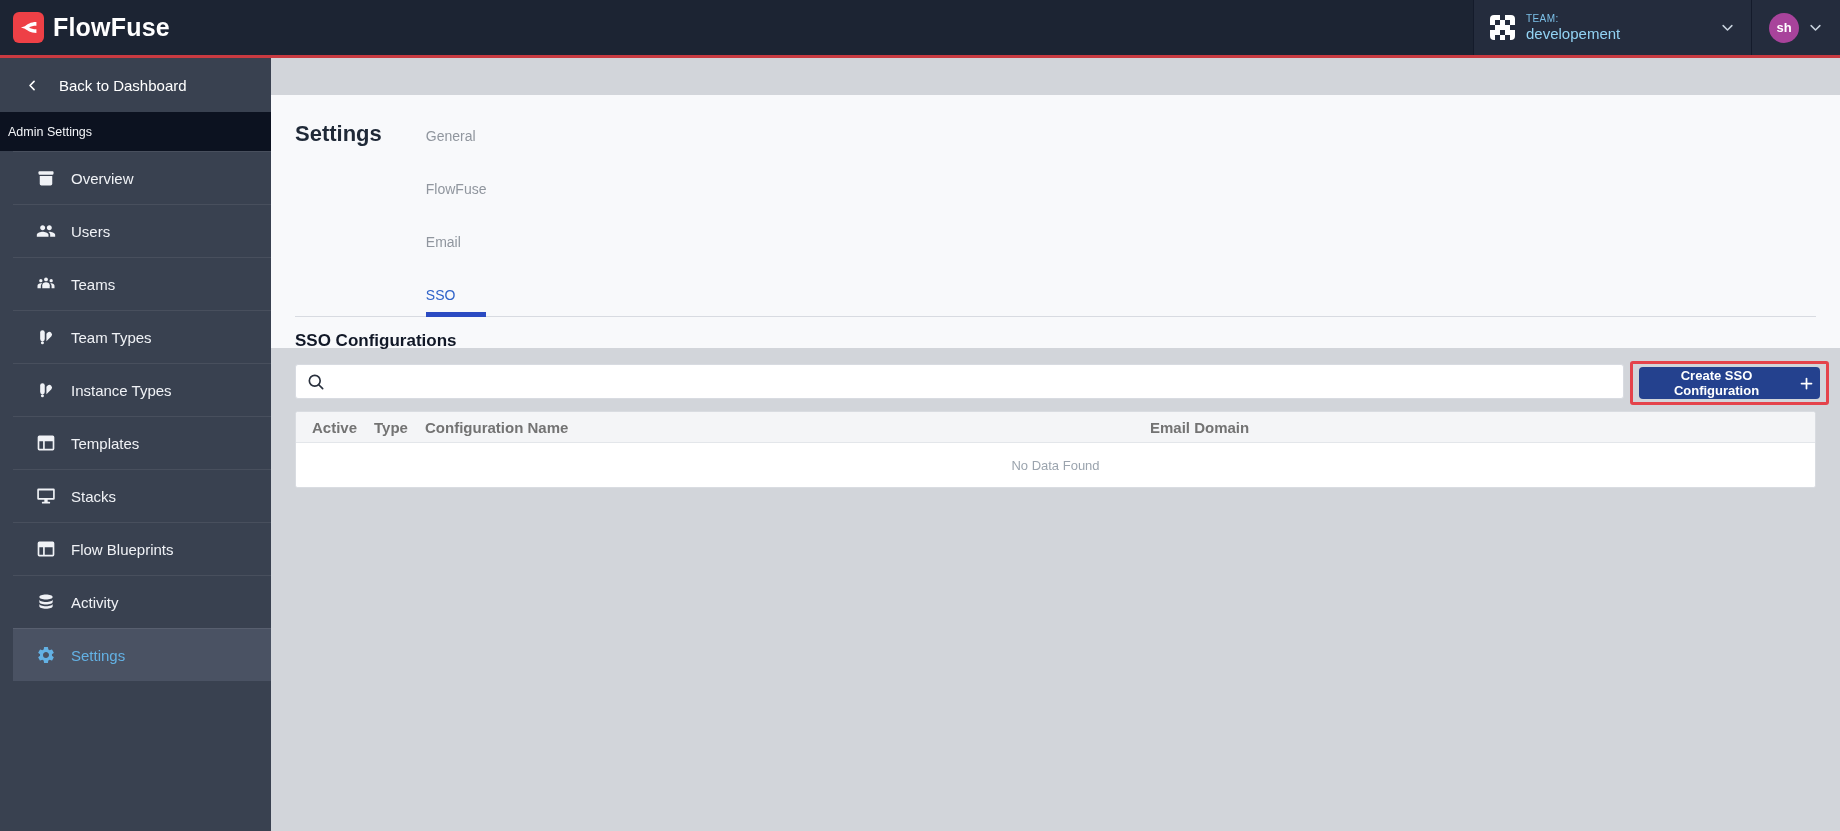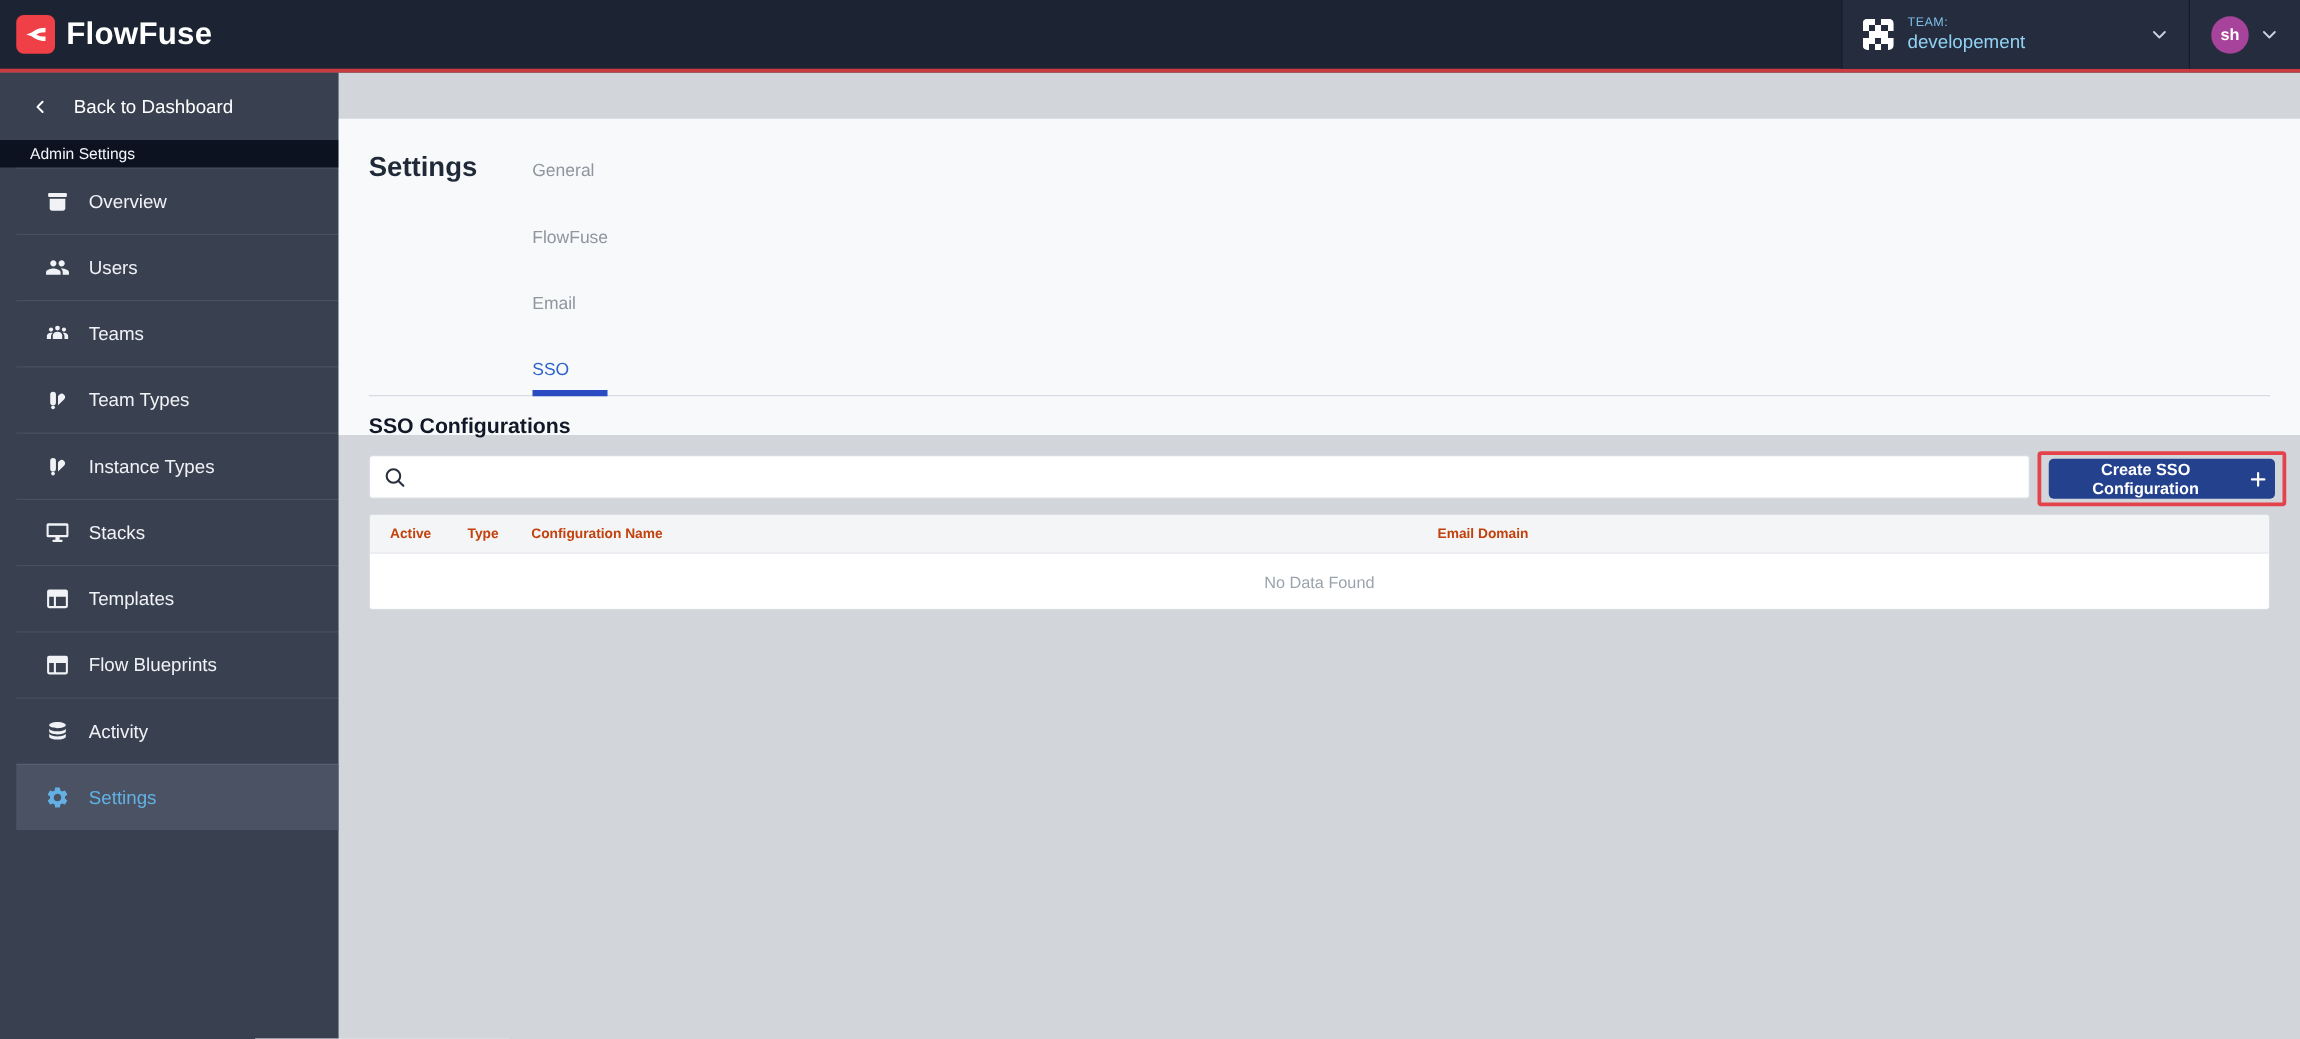--- a/index.html
+++ b/index.html
@@ -31,8 +31,8 @@
   .sidebar{position:absolute;top:58px;left:0;bottom:0;width:271px;background:#394150;}
   .back-row{height:54px;display:flex;align-items:center;gap:19px;padding-left:25px;
     color:#fff;font-size:15px;cursor:pointer;}
-  .admin-band{height:22px;background:#0c1220;display:flex;align-items:center;
-    padding-left:24px;color:#f3f5f8;font-size:12.5px;}
+  .admin-band{height:39px;background:#0c1220;display:flex;align-items:center;
+    padding-left:8px;color:#f3f5f8;font-size:12.5px;}
   .nav-item{height:53px;display:flex;align-items:center;gap:15px;padding-left:23px;
     color:#f0f2f6;font-size:15px;border-top:1px solid rgba(255,255,255,.08);
     cursor:pointer;box-sizing:border-box;margin-left:13px;}

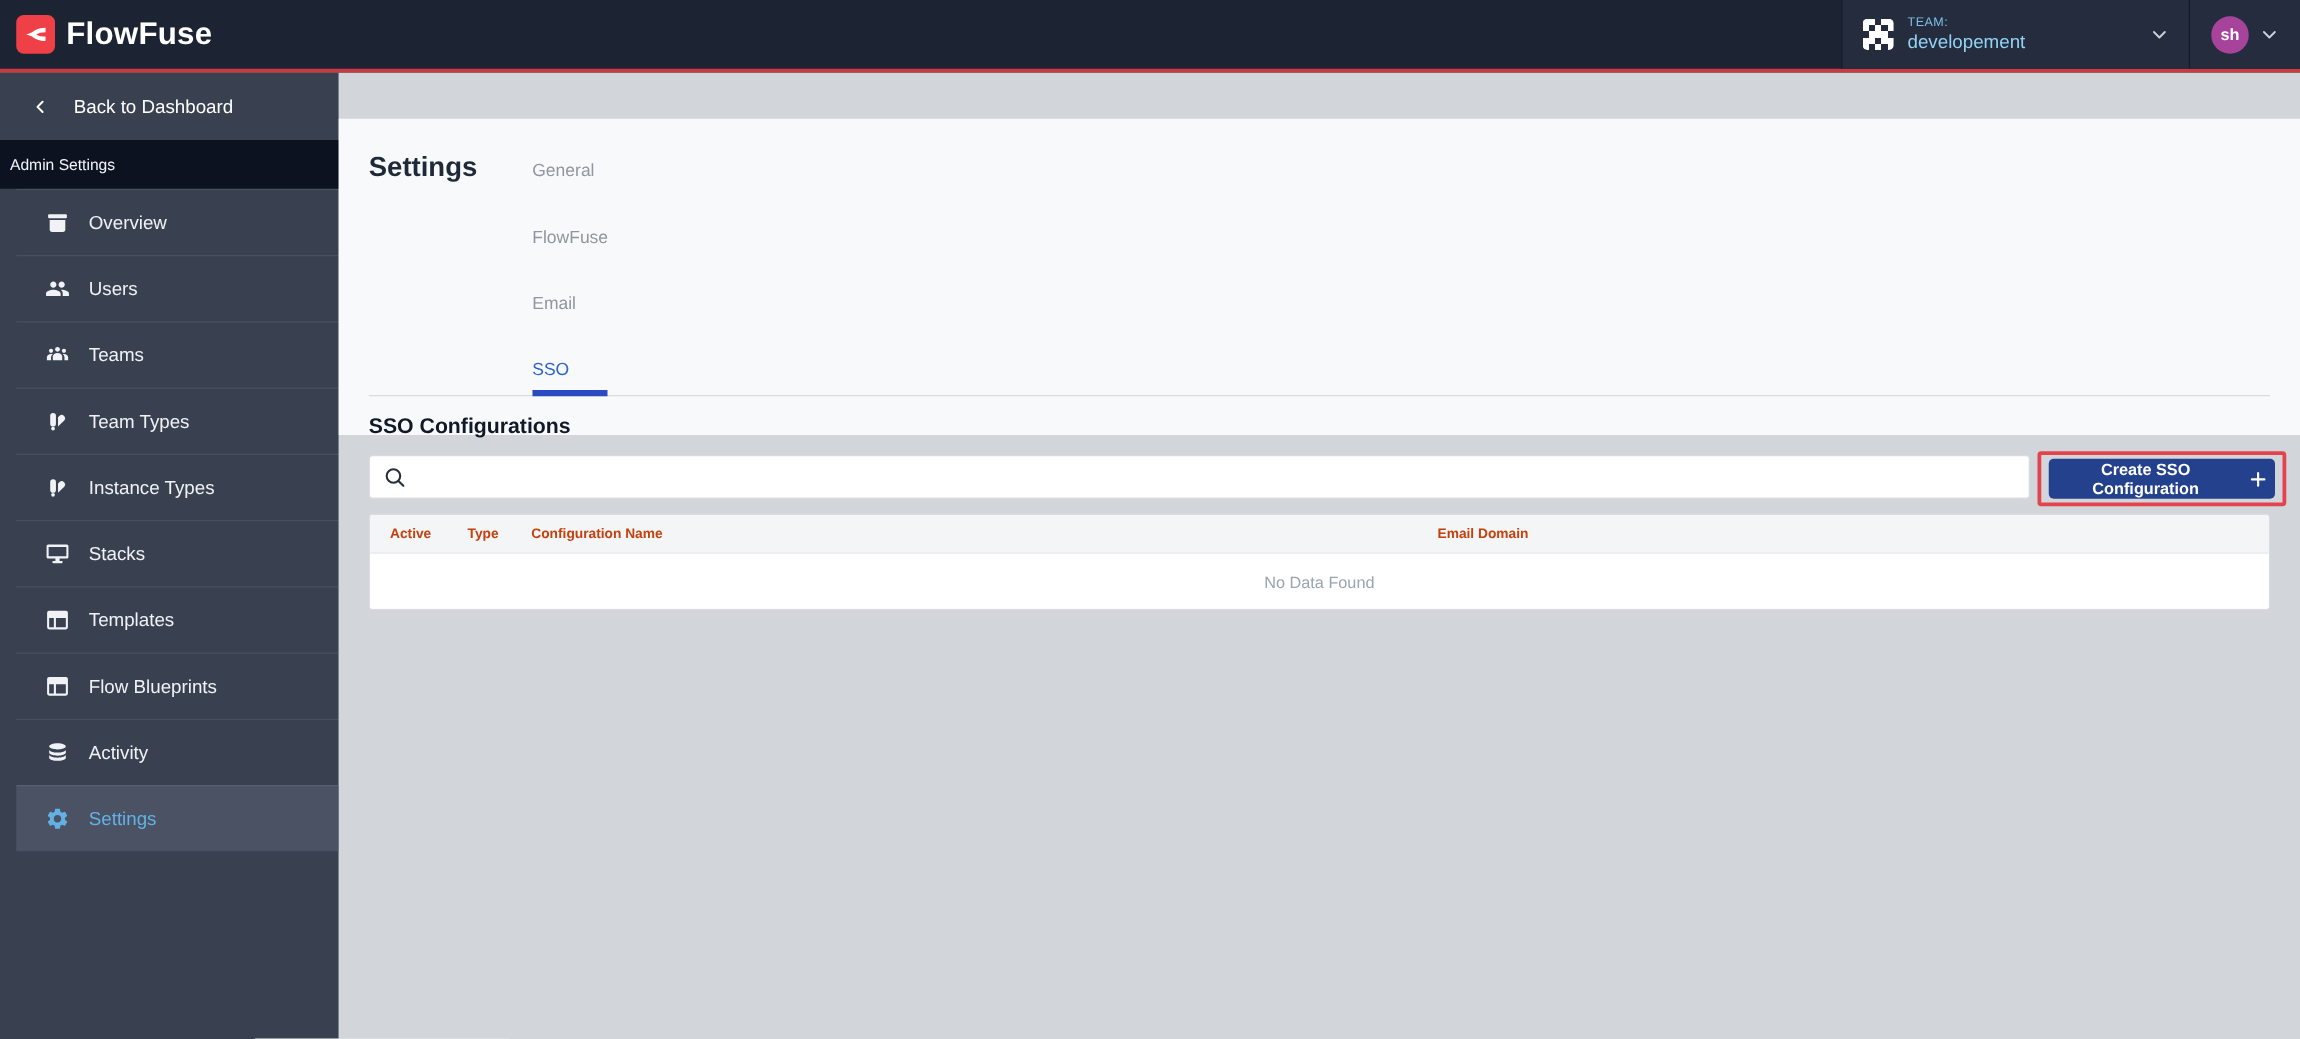--- a/index.html
+++ b/index.html
@@ -70,7 +70,7 @@
   .table{margin-top:6px;border:1px solid #d9dce1;border-radius:3px;background:#fff;
     overflow:hidden;}
   .thead{display:flex;align-items:center;height:30px;background:#f4f5f7;
-    border-bottom:1px solid #e3e6ea;font-size:11px;font-weight:700;color:#c2410c;}
+    border-bottom:1px solid #e3e6ea;font-size:15px;font-weight:700;color:#737373;}
   .th{box-sizing:border-box;}
   .th-active{width:62px;margin-left:16px;}
   .th-type{width:51px;}

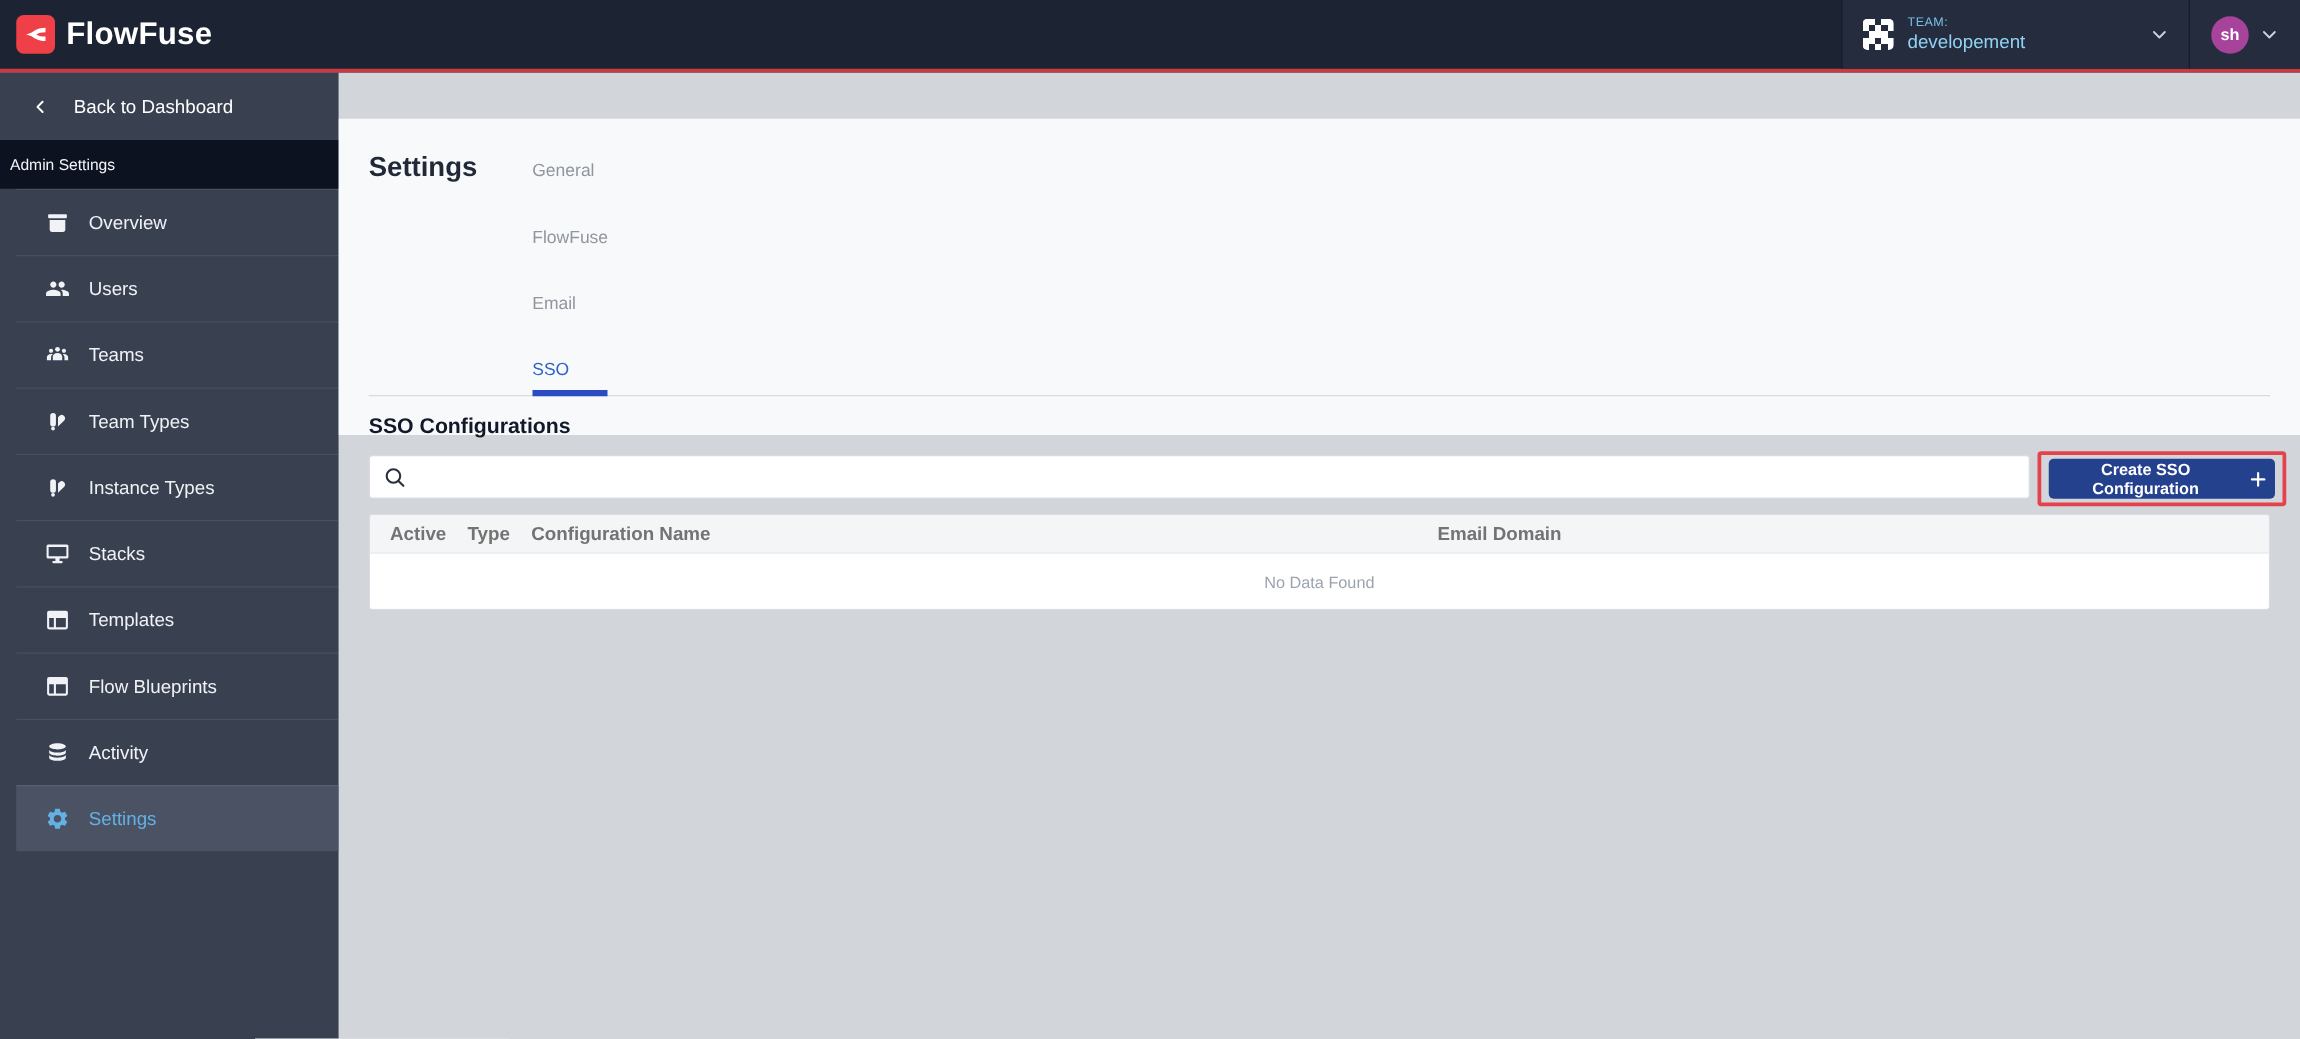--- a/index.html
+++ b/index.html
@@ -204,18 +204,18 @@
     <div class="nav-item">
       <span style="display:flex;">
         <svg width="20" height="20" viewBox="0 0 24 24">
+            <path d="M20 3H4a2 2 0 0 0-2 2v14a2 2 0 0 0 2 2h16a2 2 0 0 0 2-2V5a2 2 0 0 0-2-2zM8.5 19H4v-9h4.5zm11.5 0h-9.5v-9H20z"></path>
+          </svg>
+      </span>
+      <span>Templates</span>
+    </div>
+    <div class="nav-item">
+      <span style="display:flex;">
+        <svg width="20" height="20" viewBox="0 0 24 24">
             <path d="M21 3H3a1.5 1.5 0 0 0-1.5 1.5V15A1.5 1.5 0 0 0 3 16.5h7V19H8a1 1 0 0 0 0 2h8a1 1 0 0 0 0-2h-2v-2.5h7A1.5 1.5 0 0 0 22.5 15V4.5A1.5 1.5 0 0 0 21 3zm-.5 11.5h-17v-9h17z"></path>
           </svg>
       </span>
       <span>Stacks</span>
-    </div>
-    <div class="nav-item">
-      <span style="display:flex;">
-        <svg width="20" height="20" viewBox="0 0 24 24">
-            <path d="M20 3H4a2 2 0 0 0-2 2v14a2 2 0 0 0 2 2h16a2 2 0 0 0 2-2V5a2 2 0 0 0-2-2zM8.5 19H4v-9h4.5zm11.5 0h-9.5v-9H20z"></path>
-          </svg>
-      </span>
-      <span>Templates</span>
     </div>
     <div class="nav-item">
       <span style="display:flex;">

